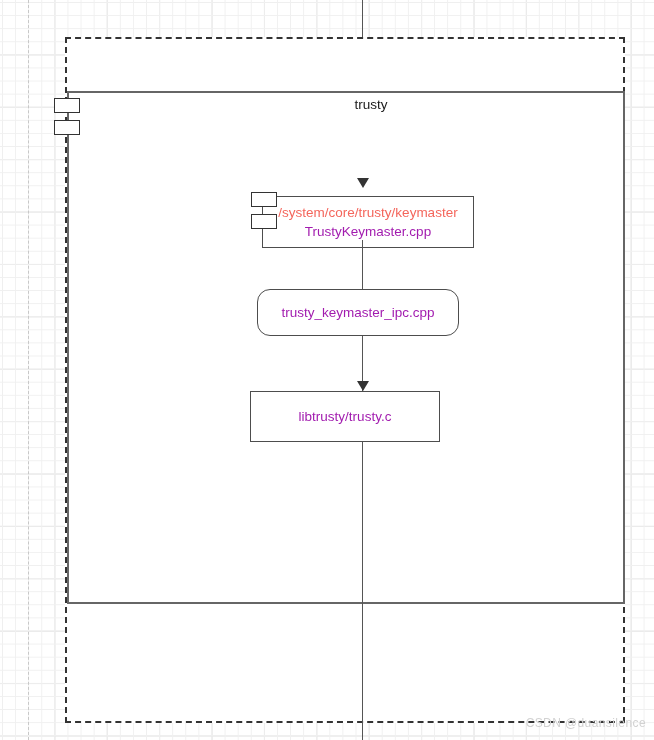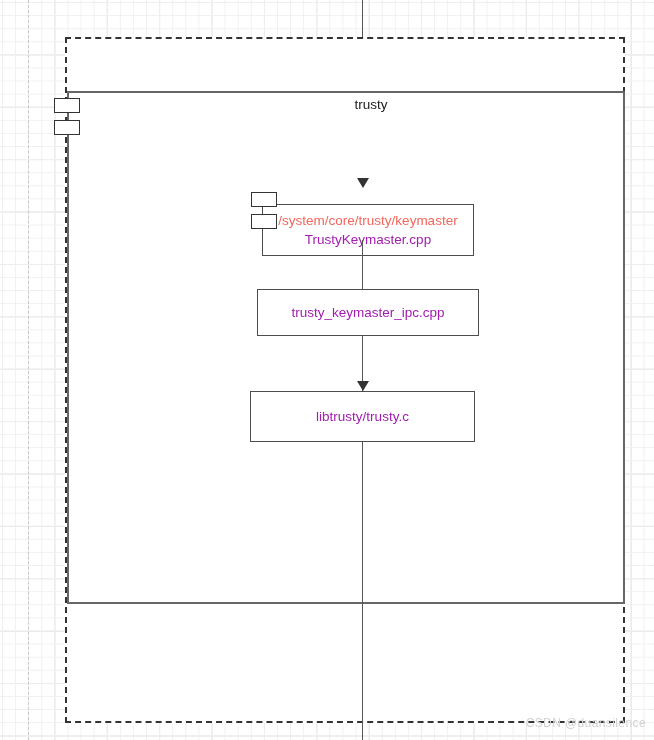--- a/index.html
+++ b/index.html
@@ -127,7 +127,7 @@
 
   #node-keymaster {
     left: 262px;
-    top: 204px;
+    top: 196px;
     width: 212px;
     height: 52px;
   }

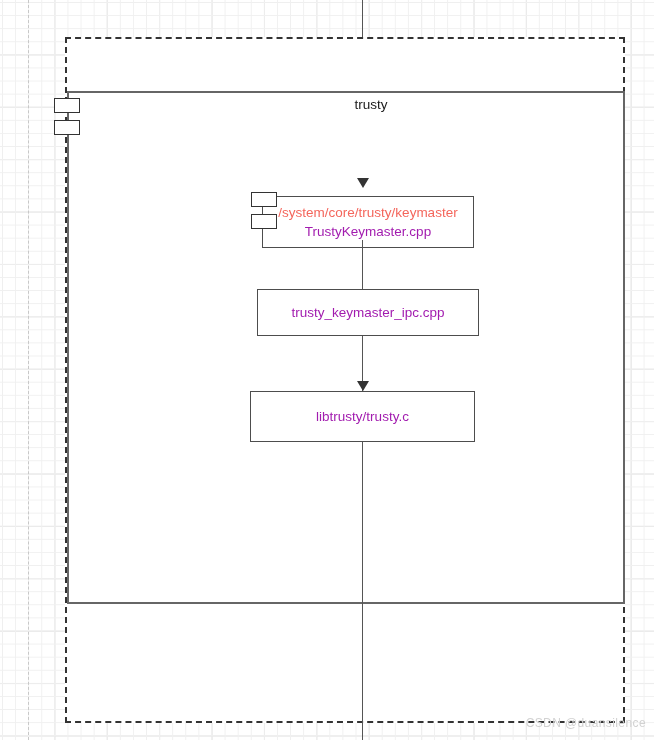--- a/index.html
+++ b/index.html
@@ -134,8 +134,9 @@
   #node-ipc {
     left: 257px;
     top: 289px;
-    width: 222px;
+    width: 202px;
     height: 47px;
+    border-radius: 13px;
   }
   #node-libtrusty {
     left: 250px;

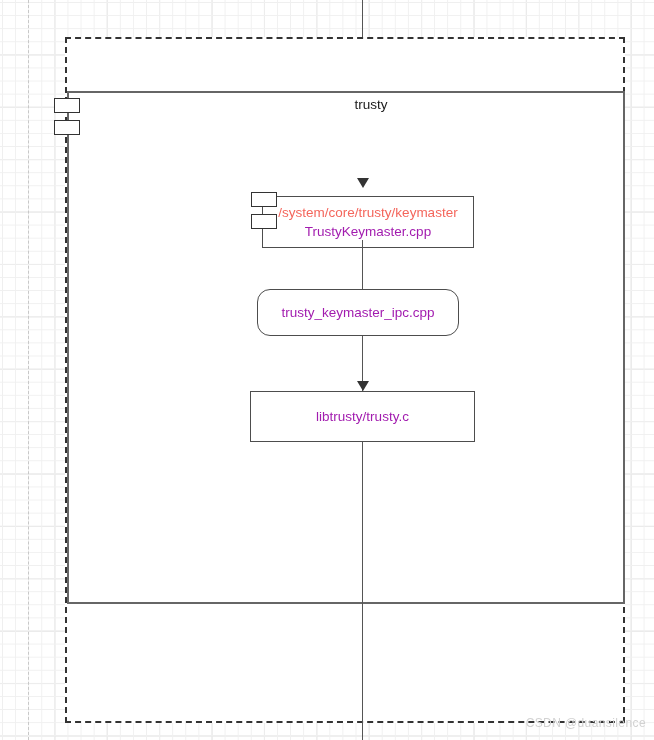--- a/index.html
+++ b/index.html
@@ -141,7 +141,7 @@
   #node-libtrusty {
     left: 250px;
     top: 391px;
-    width: 225px;
+    width: 190px;
     height: 51px;
   }
 

